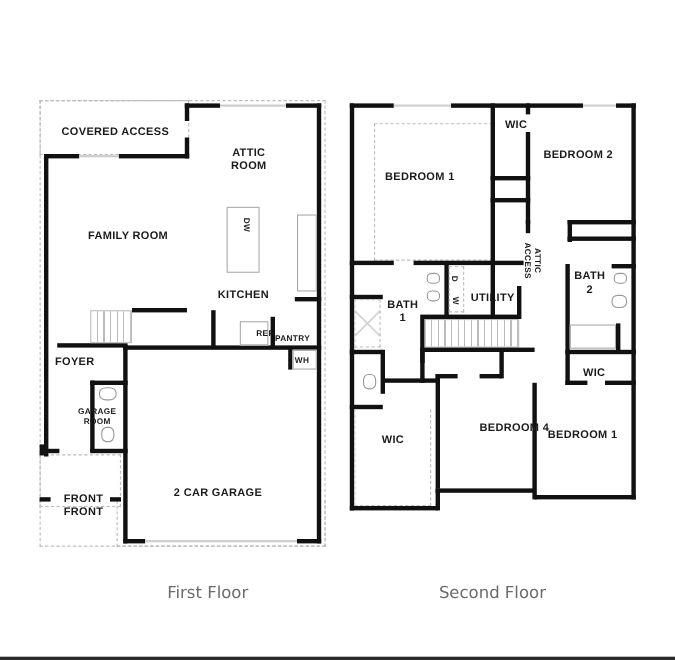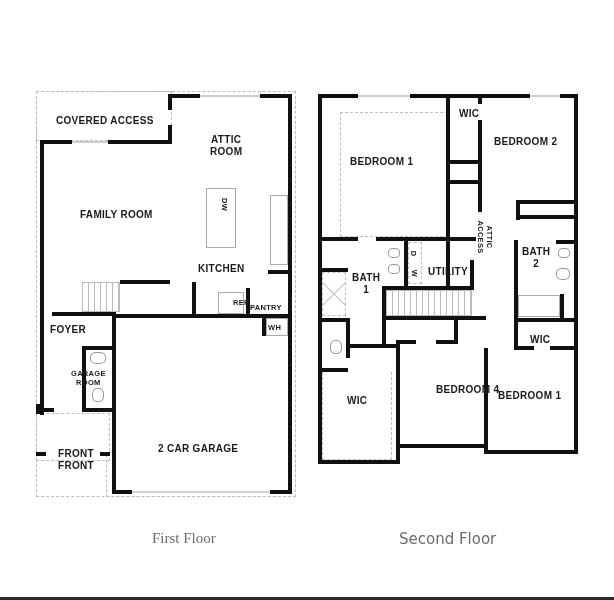--- a/index.html
+++ b/index.html
@@ -176,7 +176,7 @@
   <div class="lbl" style="left:498px;top:390px;">BEDROOM 1</div>
 </div>
 
-<div class="caption" style="left:152px;font-family:Liberation Serif, serif;">First Floor</div>
+<div class="caption" style="left:152px;">First Floor</div>
 <div class="caption" style="left:399px;">Second Floor</div>
 
 <div class="footer"></div>

